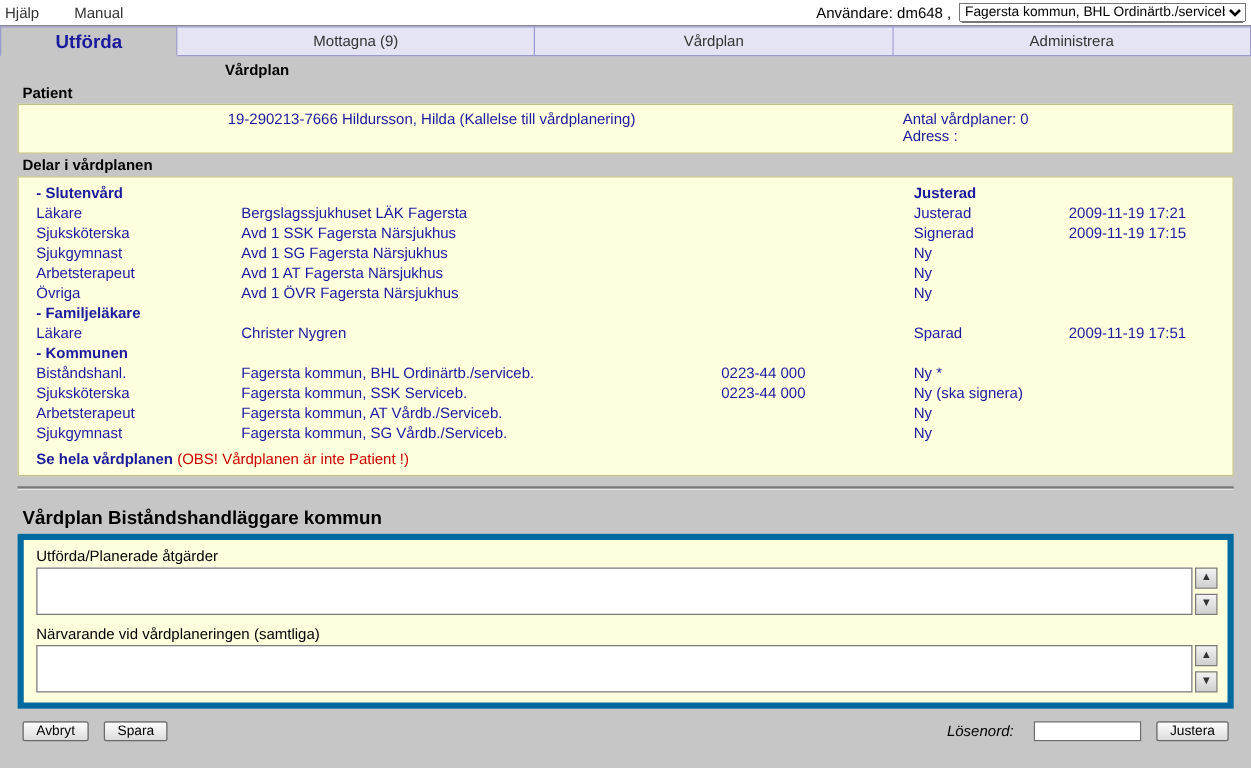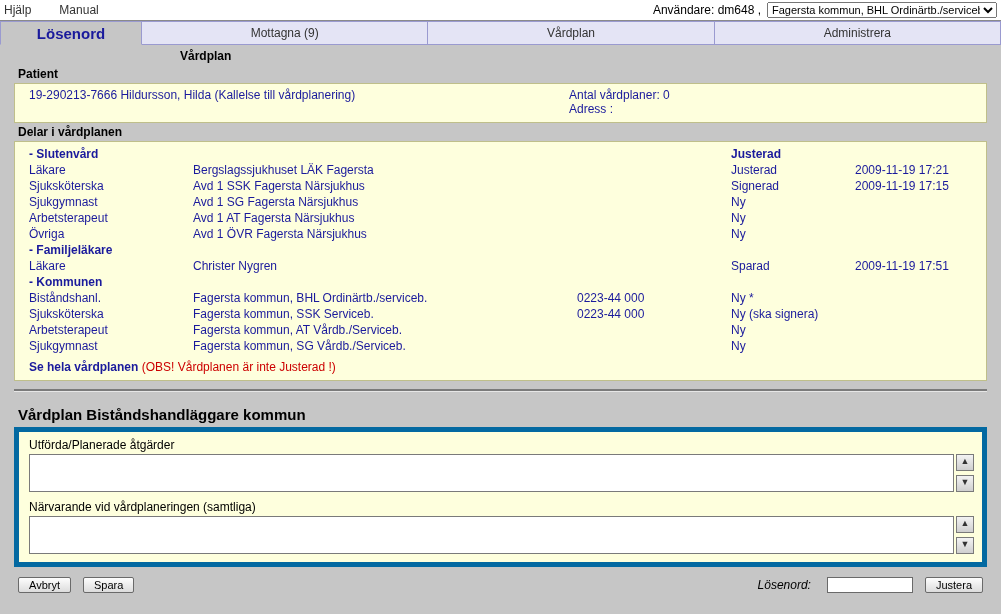--- a/index.html
+++ b/index.html
@@ -171,7 +171,7 @@
 </div>
 
 <div class="tabs">
-  <div class="tab active">Lösenord</div>
+  <div class="tab active">Utförda</div>
   <div class="tab">Mottagna (9)</div>
   <div class="tab">Vårdplan</div>
   <div class="tab">Administrera</div>

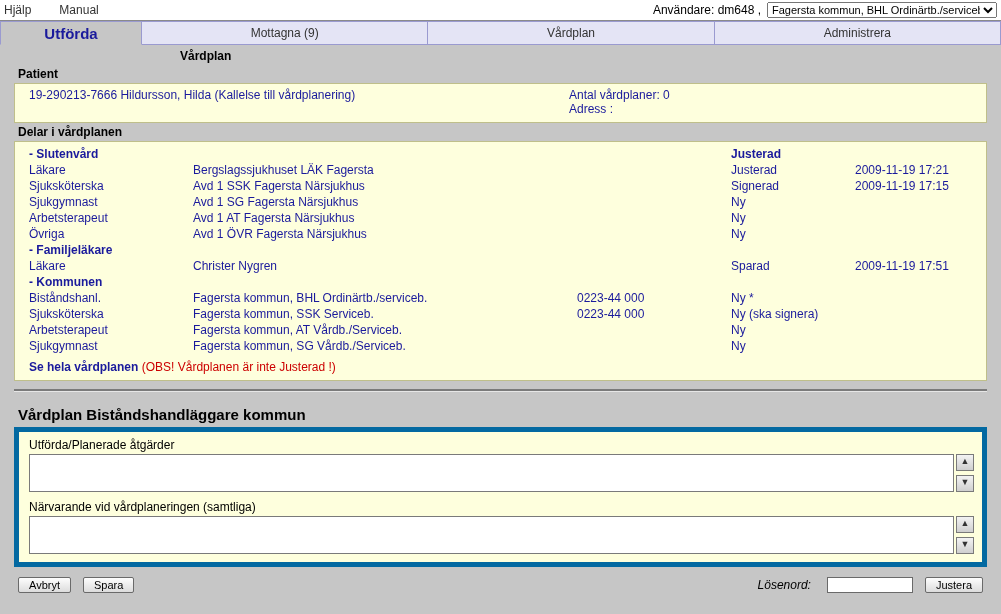--- a/index.html
+++ b/index.html
@@ -83,7 +83,7 @@
     padding:4px 10px 6px 14px;
   }
   .panel.info{color:#000;}
-  .patient-row{display:flex;}
+  .patient-row{display:flex;justify-content:center;}
   .patient-row .pid{color:var(--link-blue);width:540px;}
   .patient-row .meta{color:var(--link-blue);}
   .plan-table{

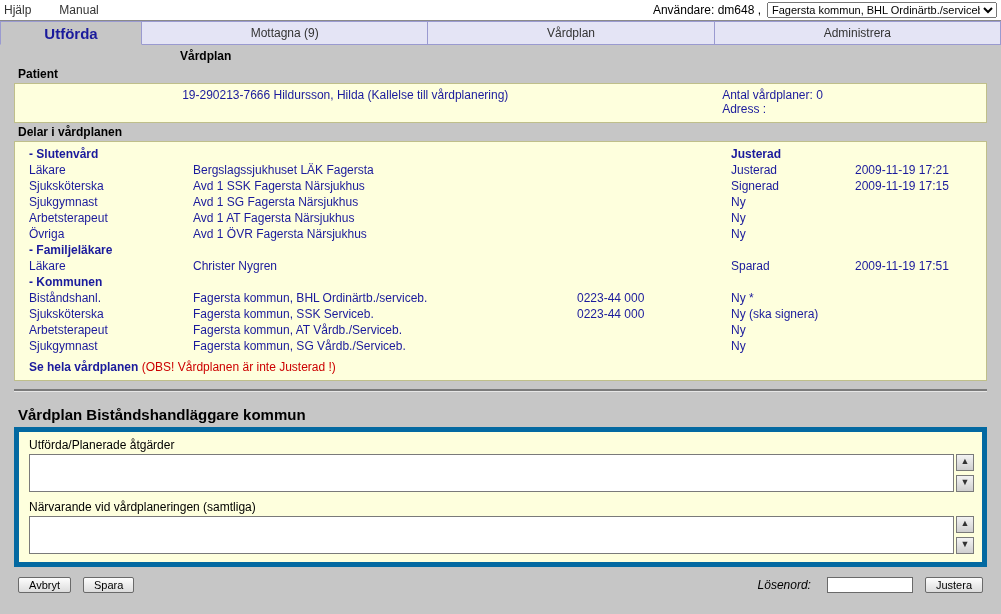--- a/index.html
+++ b/index.html
@@ -289,7 +289,7 @@
   </table>
   <div class="see-all">
     <span class="lbl">Se hela vårdplanen</span>
-    <span class="warn">(OBS! Vårdplanen är inte Justerad !)</span>
+    <span class="warn">(OBS! Vårdplanen är inte Patient !)</span>
   </div>
 </div>
 

